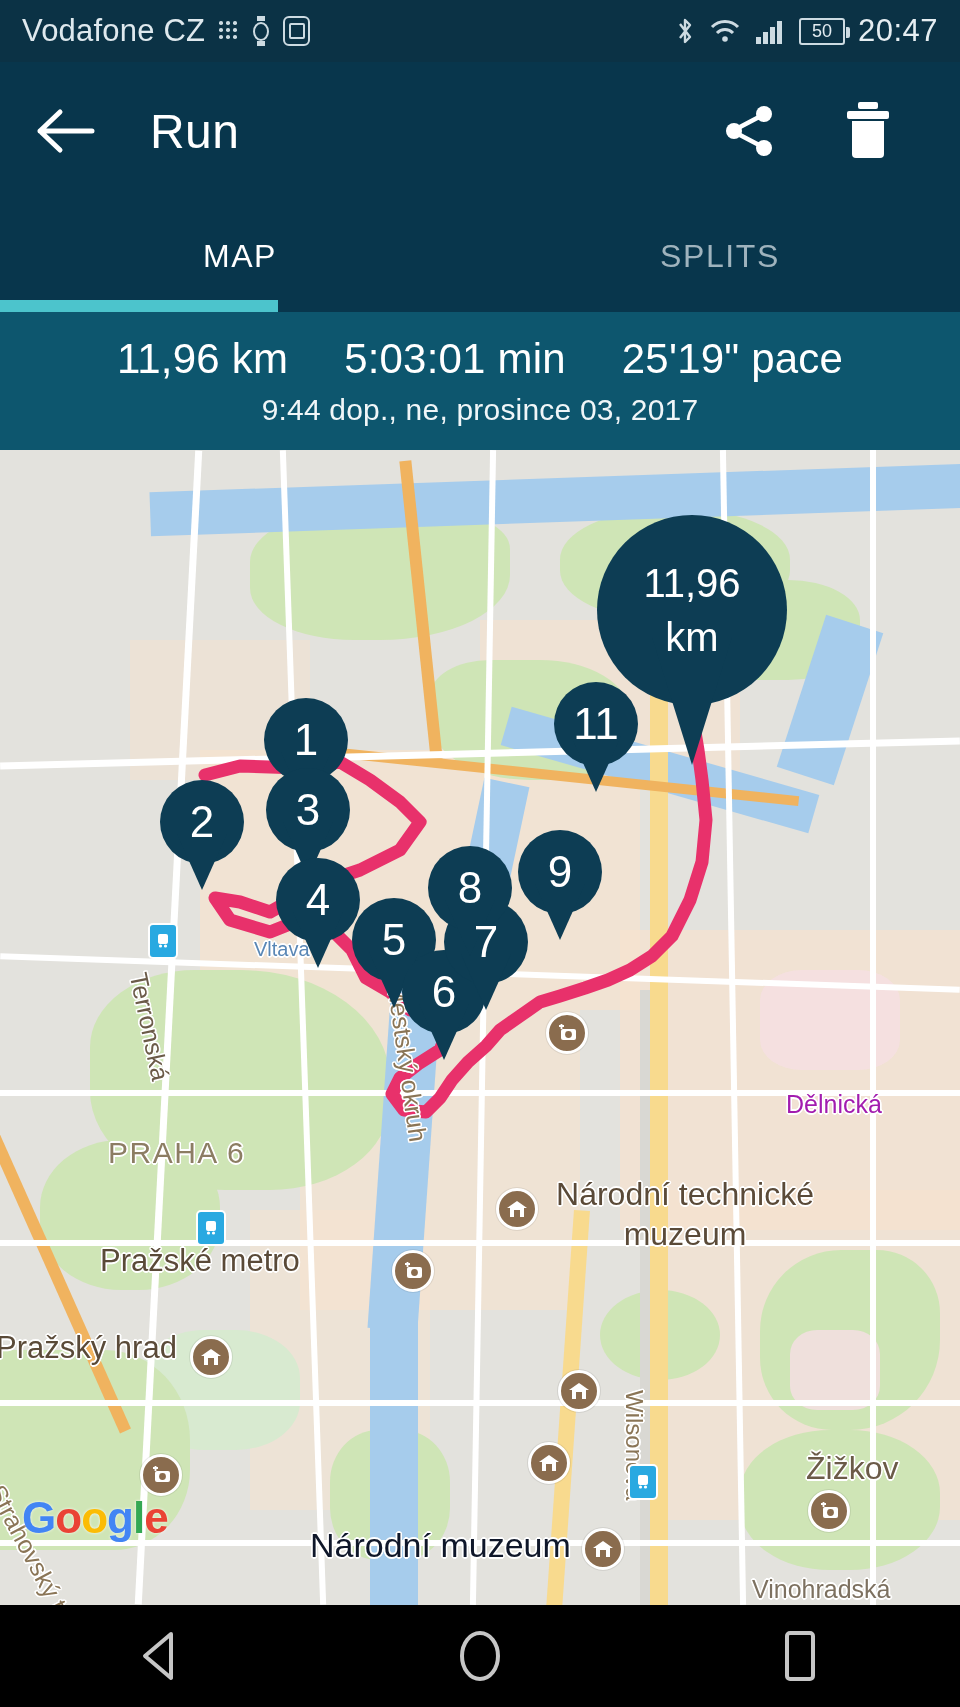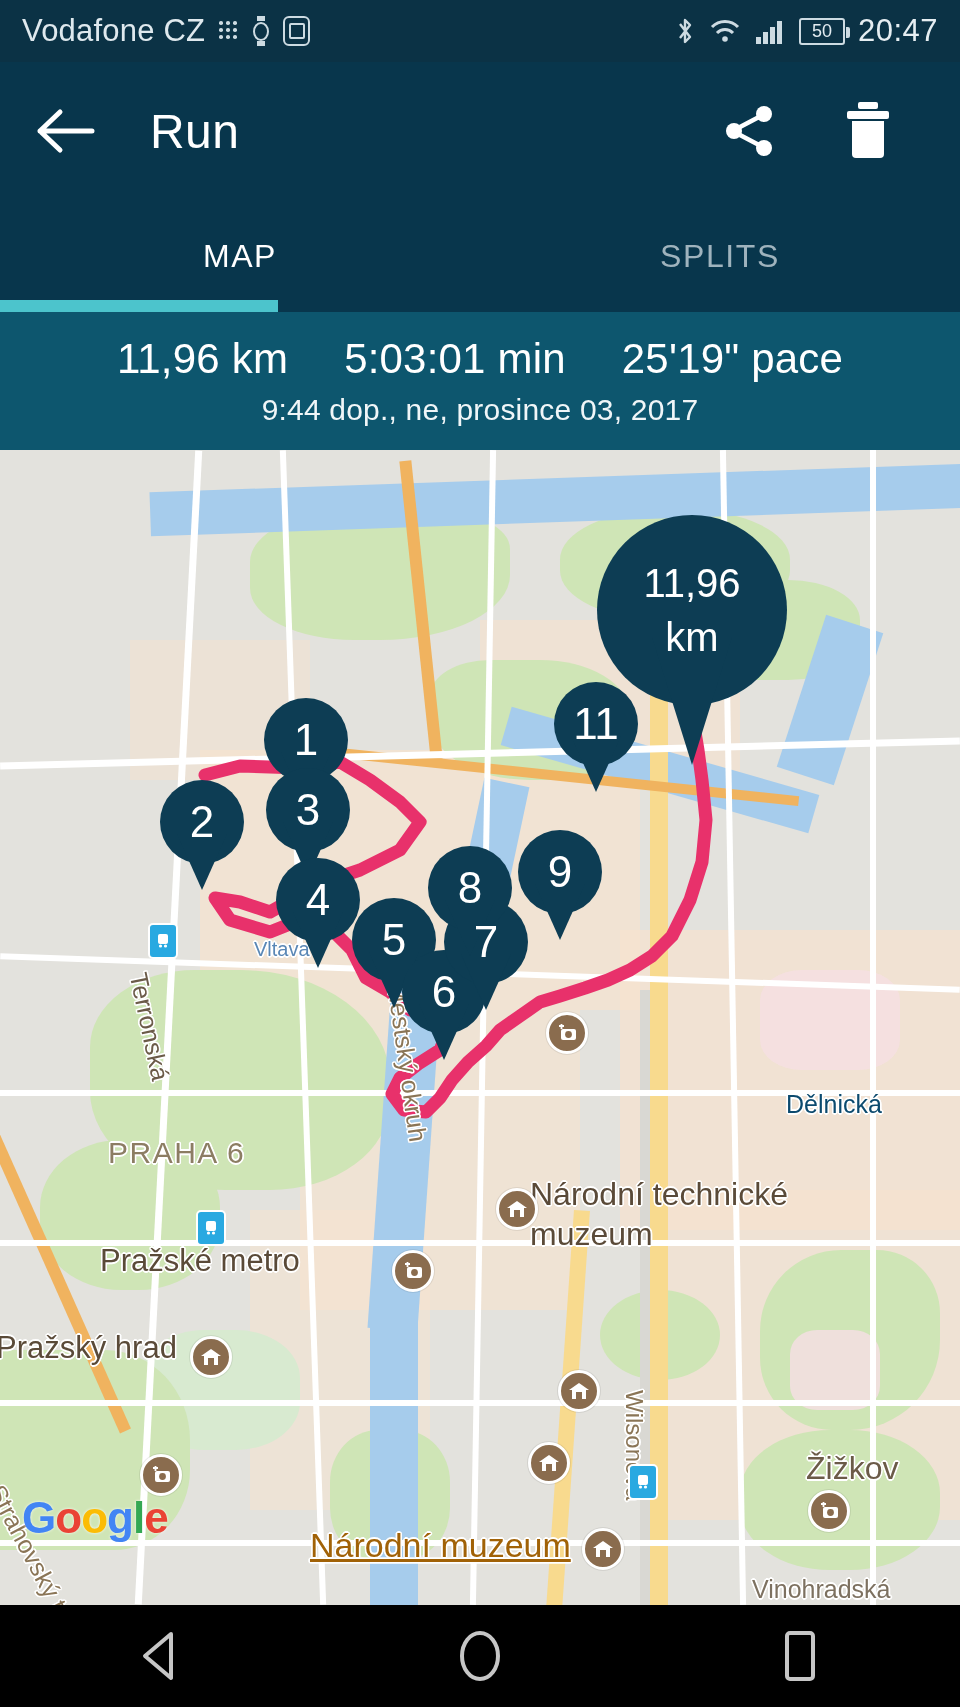--- a/index.html
+++ b/index.html
@@ -353,7 +353,7 @@
       <div class="lbl" style="left:152px;top:520px;font-size:25px;transform:rotate(78deg);transform-origin:left top;">Terronská</div>
       <div class="lbl" style="left:410px;top:530px;font-size:25px;color:#8a7556;transform:rotate(82deg);transform-origin:left top;">Městský okruh</div>
       <div class="lbl lbl-area" style="left:108px;top:686px;font-size:30px;">PRAHA 6</div>
-      <div class="lbl" style="left:786px;top:640px;font-size:25px;color:#0c4a6e;">Dělnická</div>
+      <div class="lbl" style="left:786px;top:640px;font-size:25px;color:#a21caf;">Dělnická</div>
       <div class="lbl" style="left:-4px;top:880px;font-size:31px;color:#5a4a38;">Pražský hrad</div>
       <div class="lbl" style="left:100px;top:793px;font-size:31px;color:#5a4a38;">Pražské metro</div>
       <div class="lbl" style="left:530px;top:724px;font-size:32px;color:#5a4a38;width:310px;white-space:normal;line-height:1.25;">Národní technické muzeum</div>

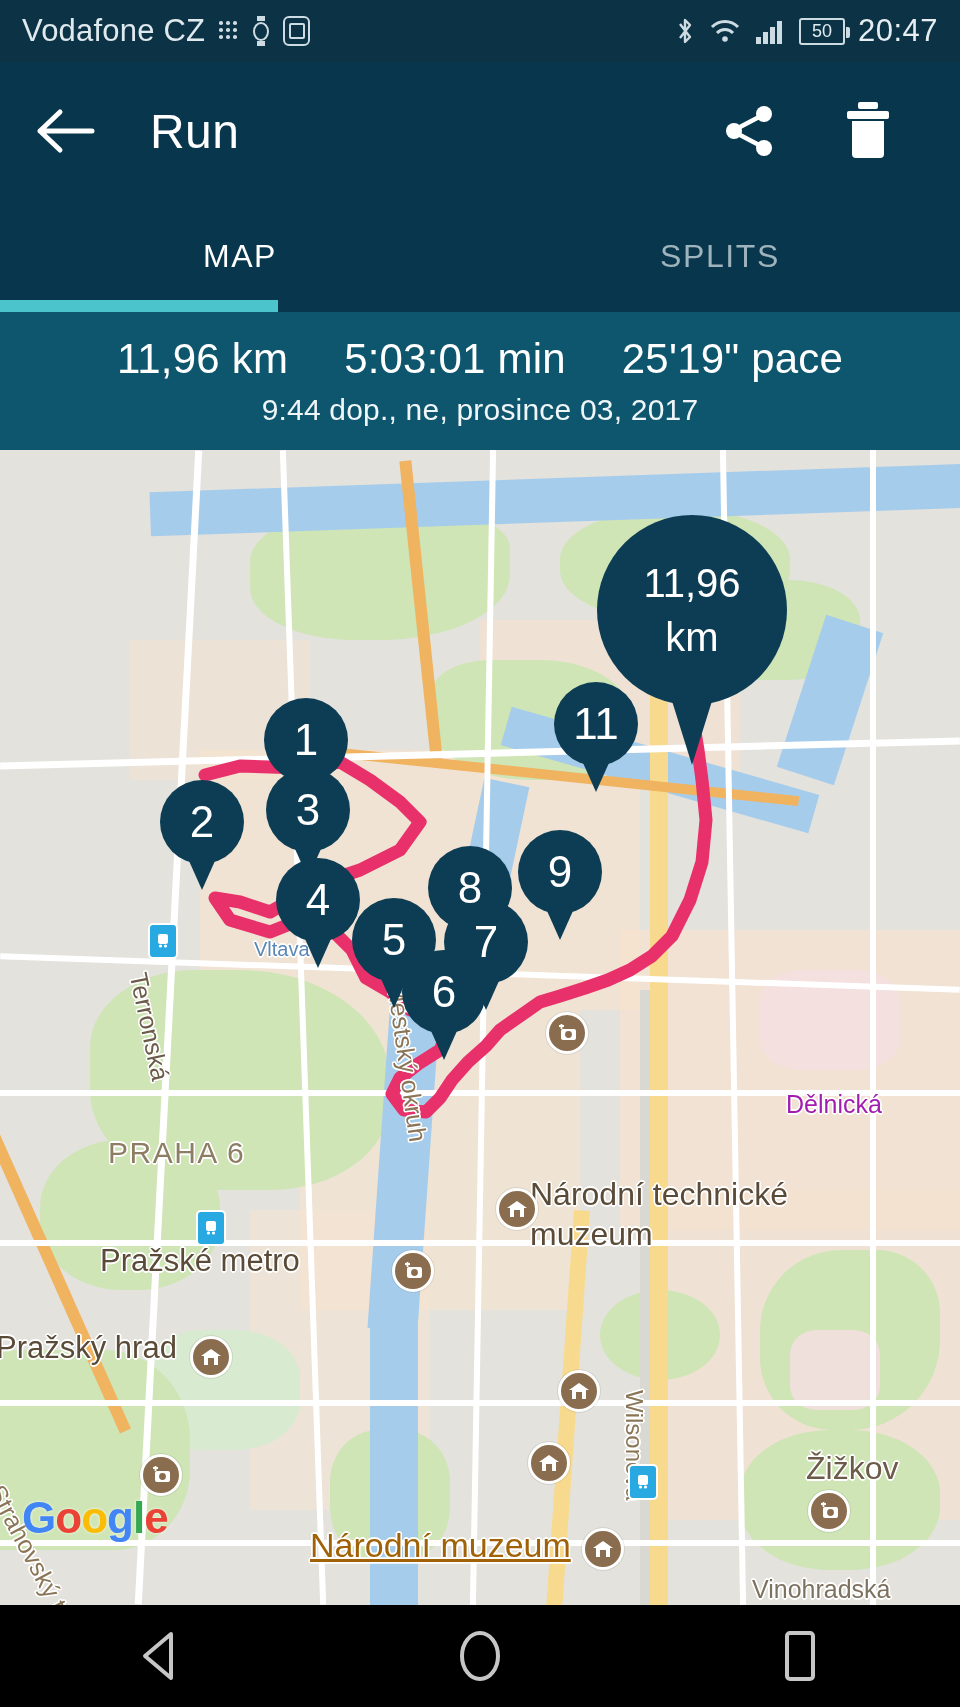--- a/index.html
+++ b/index.html
@@ -356,7 +356,7 @@
       <div class="lbl" style="left:786px;top:640px;font-size:25px;color:#a21caf;">Dělnická</div>
       <div class="lbl" style="left:-4px;top:880px;font-size:31px;color:#5a4a38;">Pražský hrad</div>
       <div class="lbl" style="left:100px;top:793px;font-size:31px;color:#5a4a38;">Pražské metro</div>
-      <div class="lbl" style="left:530px;top:724px;font-size:32px;color:#5a4a38;width:310px;white-space:normal;line-height:1.25;">Národní technické muzeum</div>
+      <div class="lbl" style="left:530px;top:724px;font-size:32px;color:#5a4a38;width:310px;white-space:normal;line-height:1.25;text-align:center;">Národní technické muzeum</div>
       <div class="lbl" style="left:648px;top:940px;font-size:24px;color:#8a7556;transform:rotate(90deg);transform-origin:left top;">Wilsonova</div>
       <div class="lbl lbl-area" style="left:806px;top:1000px;font-size:32px;color:#6b5b48;letter-spacing:0;">Žižkov</div>
       <div class="lbl" style="left:8px;top:1030px;font-size:25px;color:#8a7556;transform:rotate(62deg);transform-origin:left top;">Strahovský tunel</div>

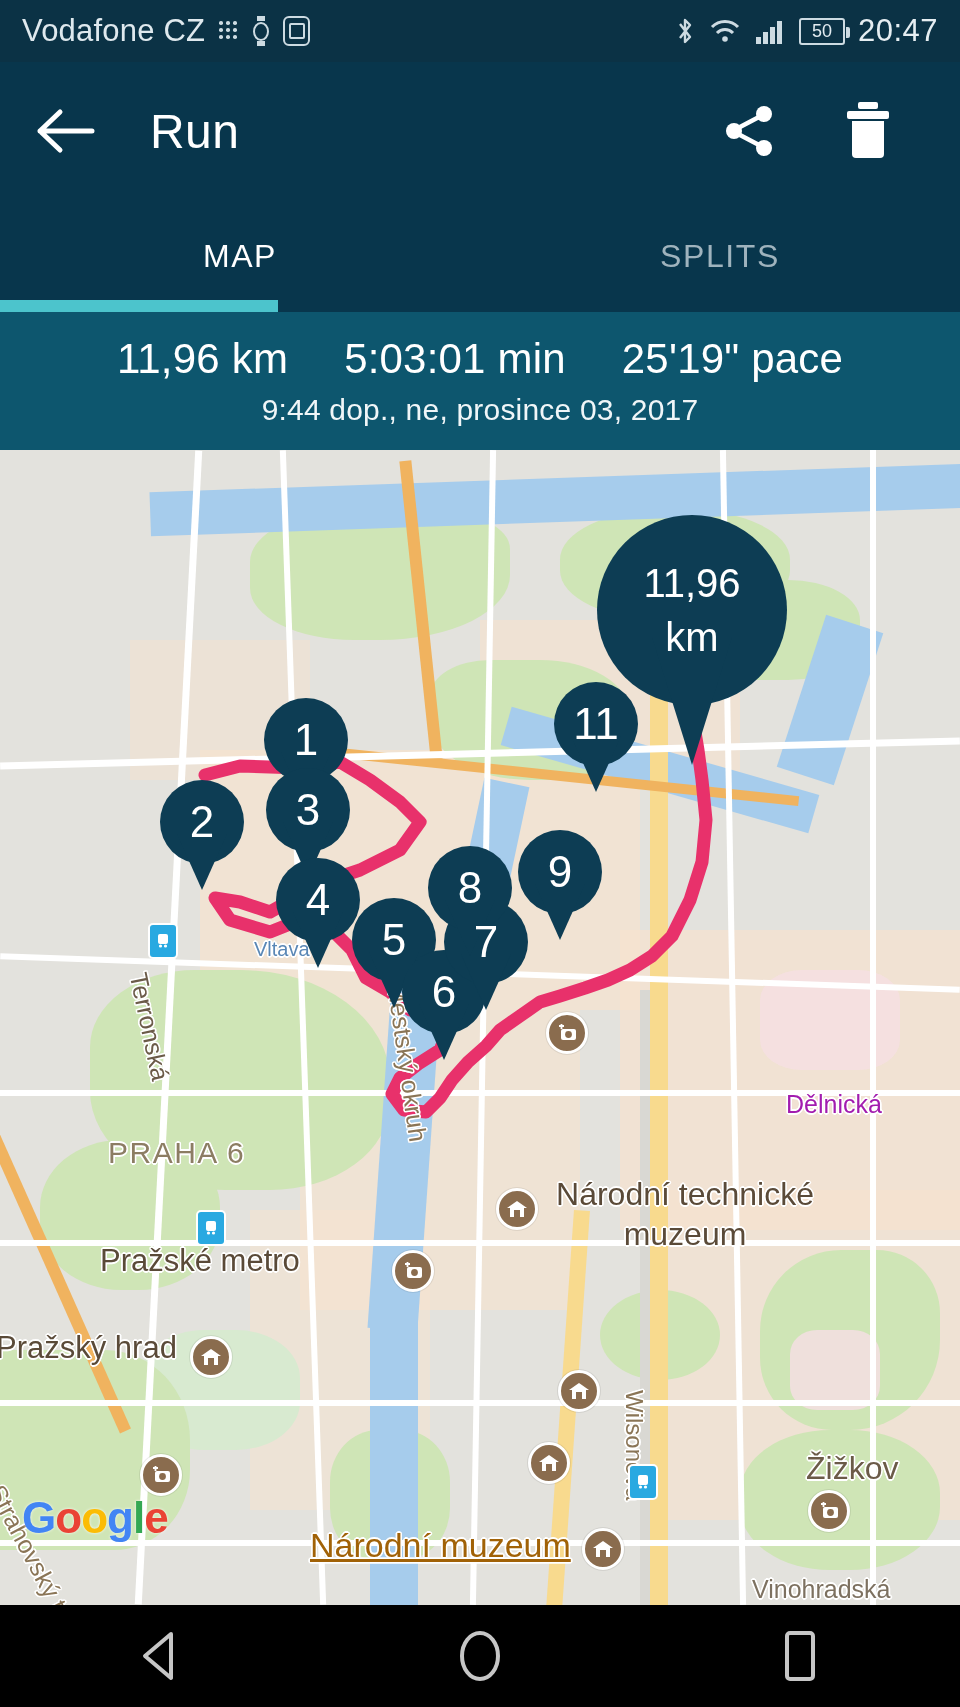--- a/index.html
+++ b/index.html
@@ -360,7 +360,7 @@
       <div class="lbl" style="left:648px;top:940px;font-size:24px;color:#8a7556;transform:rotate(90deg);transform-origin:left top;">Wilsonova</div>
       <div class="lbl lbl-area" style="left:806px;top:1000px;font-size:32px;color:#6b5b48;letter-spacing:0;">Žižkov</div>
       <div class="lbl" style="left:8px;top:1030px;font-size:25px;color:#8a7556;transform:rotate(62deg);transform-origin:left top;">Strahovský tunel</div>
-      <div class="lbl" style="left:310px;top:1076px;font-size:34px;color:#a16207;text-decoration:underline;">Národní muzeum</div>
+      <div class="lbl" style="left:310px;top:1076px;font-size:34px;color:#0f172a;">Národní muzeum</div>
 
       <div class="lbl" style="left:608px;top:1153px;font-size:46px;color:#5a4a38;">Praha</div>
       <div class="lbl" style="left:752px;top:1125px;font-size:25px;color:#7d7160;">Vinohradská</div>

